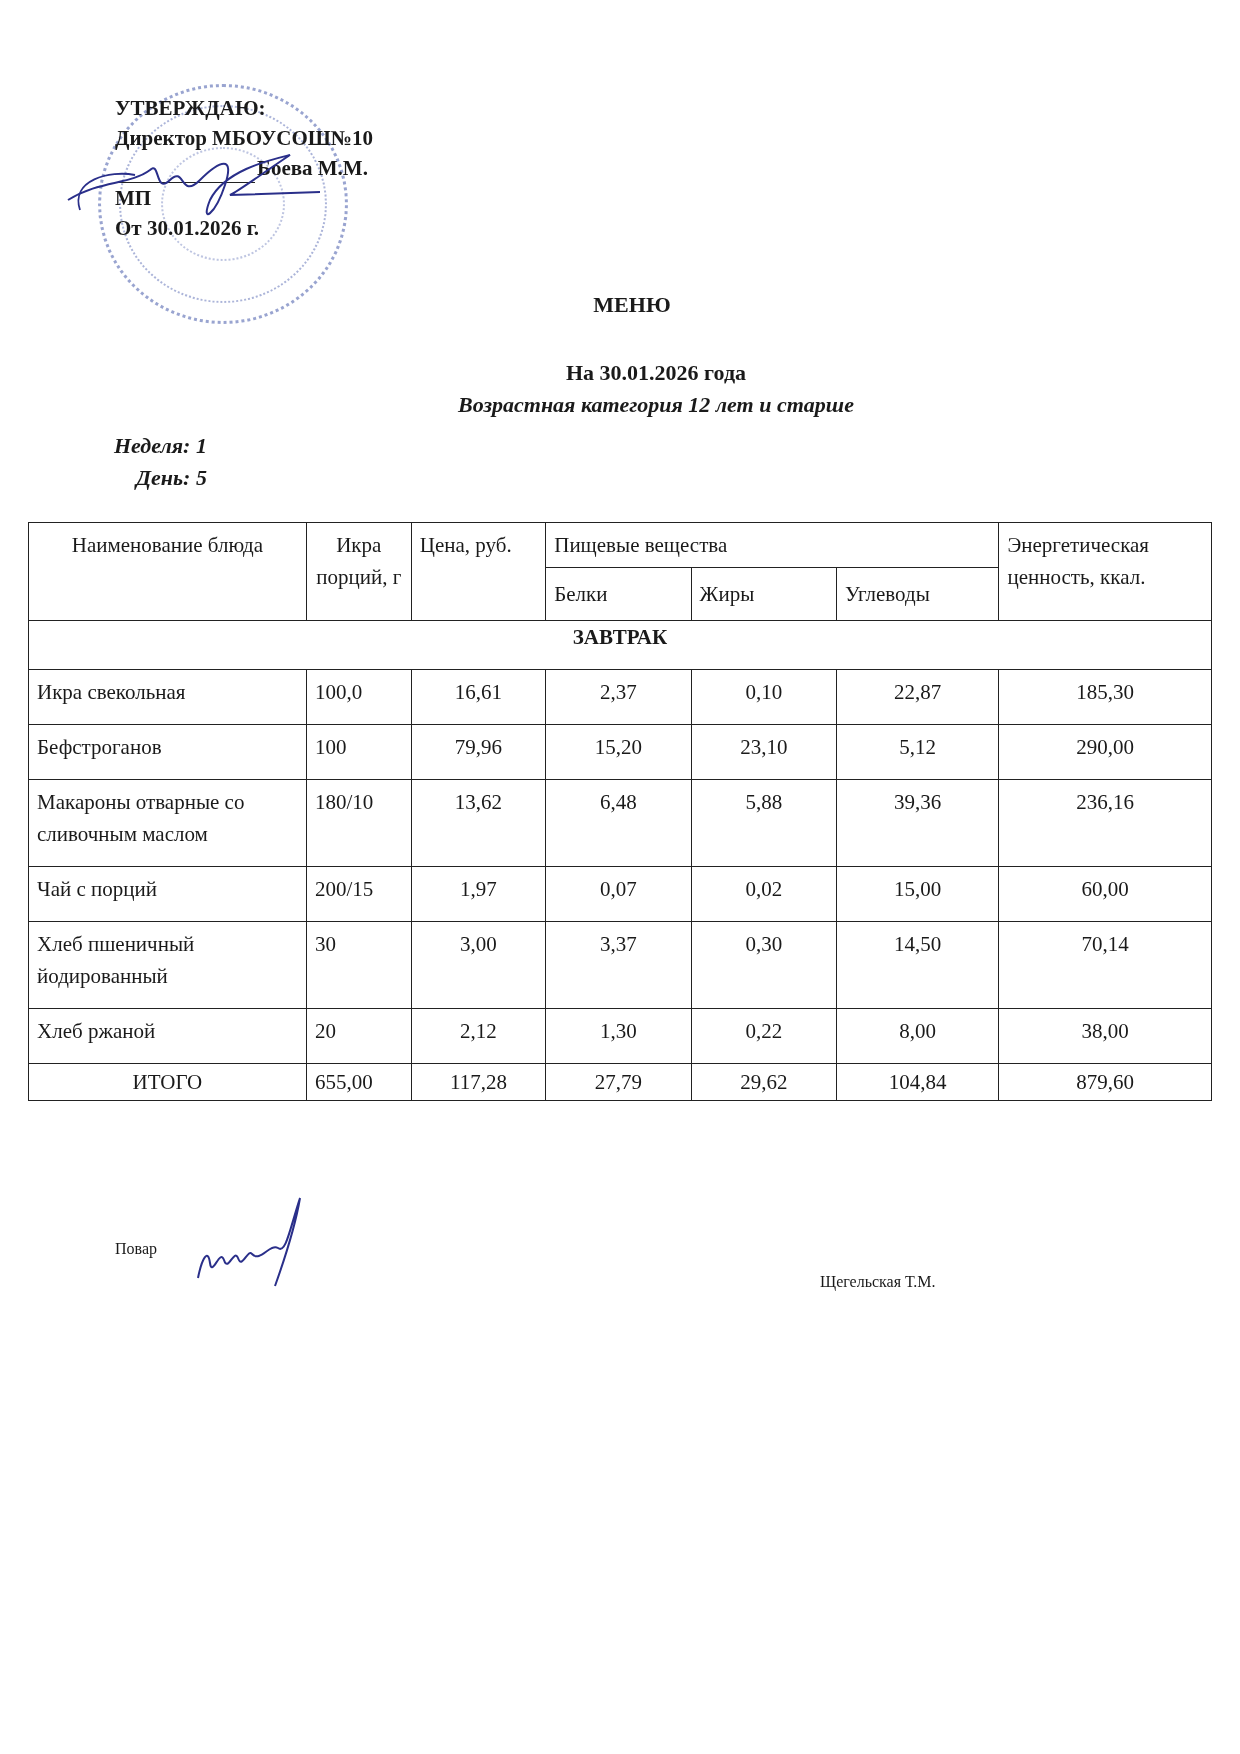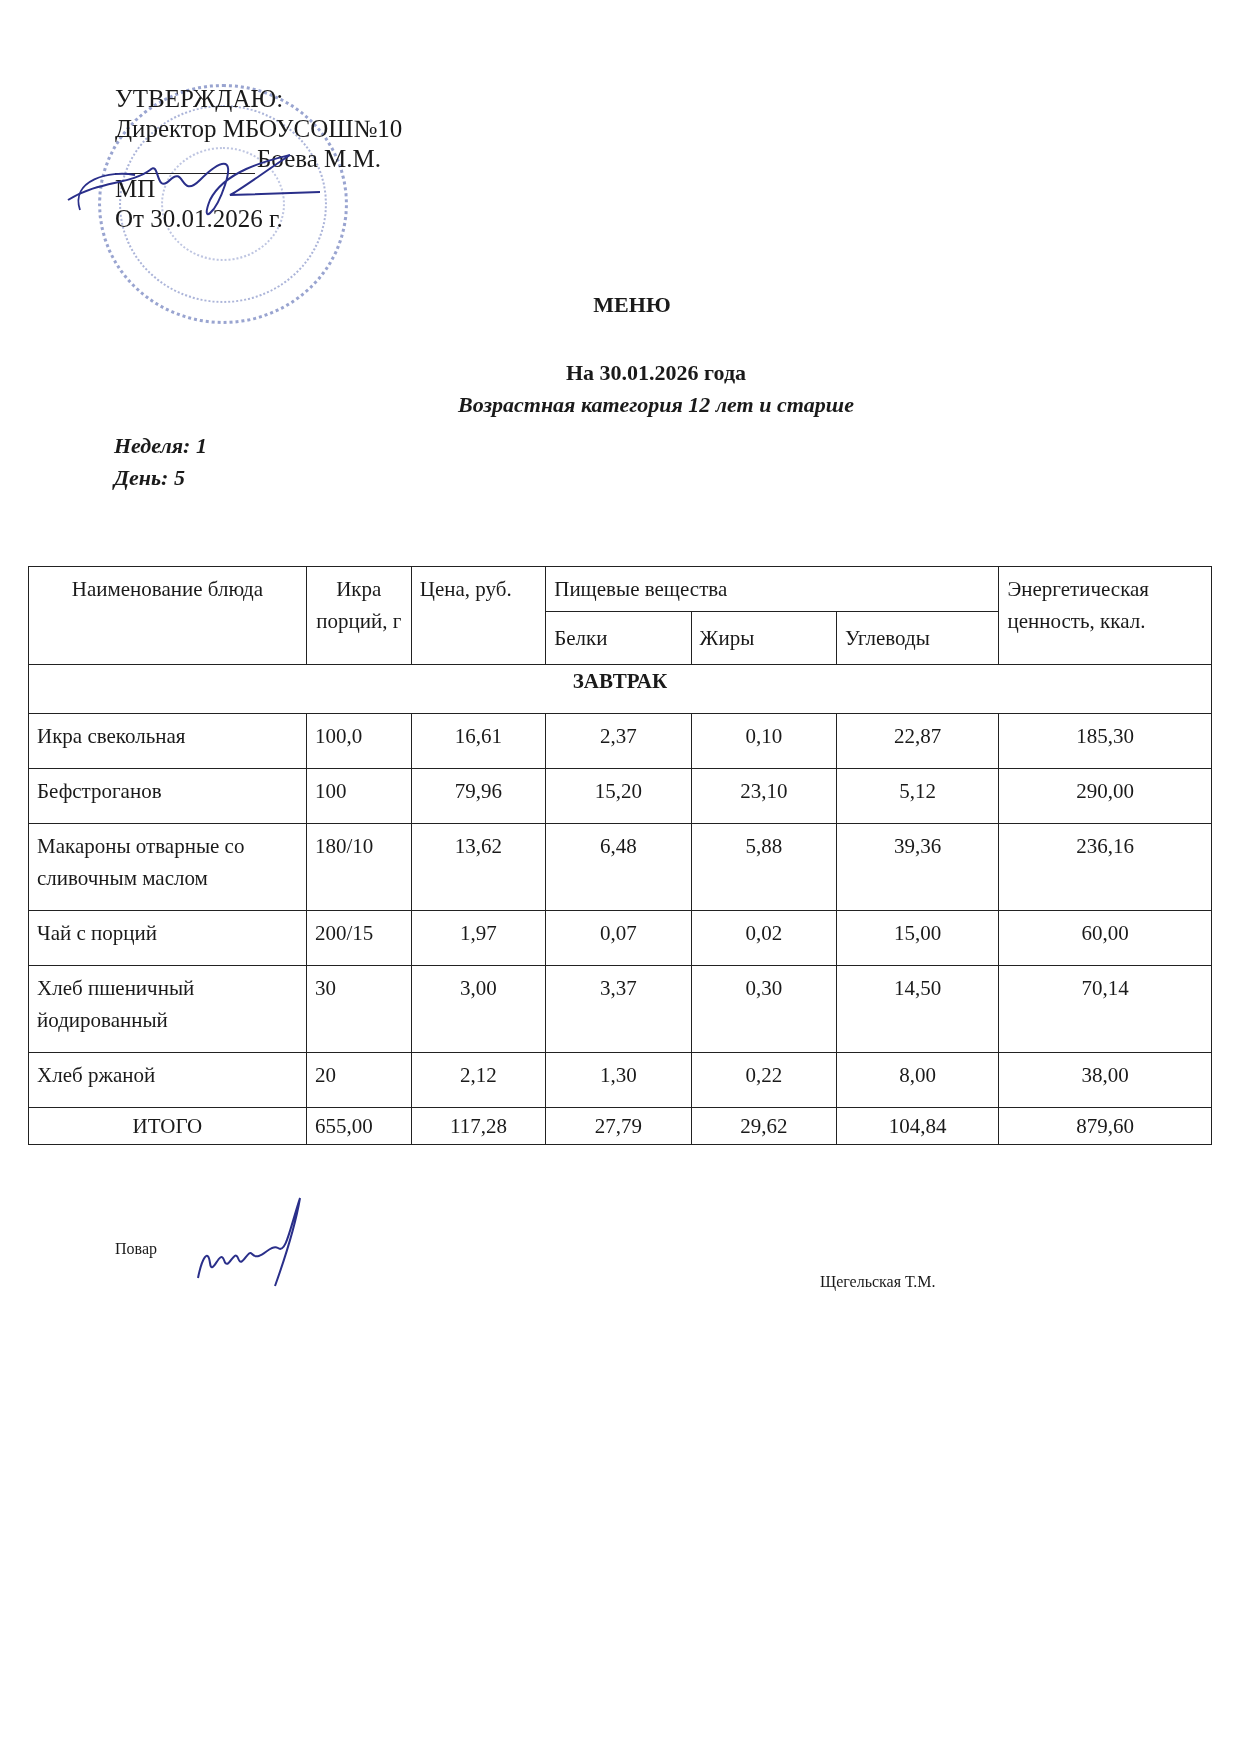--- a/index.html
+++ b/index.html
@@ -9,8 +9,8 @@
     color: #1a1a1a;
   }
   .approval {
-    position: absolute; left: 115px; top: 84px;
-    font-size: 25px; line-height: 30px;
+    position: absolute; left: 115px; top: 93px;
+    font-size: 21px; line-height: 30px; font-weight: bold;
   }
   .approval .sig-line {
     display: inline-block; width: 140px; border-bottom: 1px solid #222;

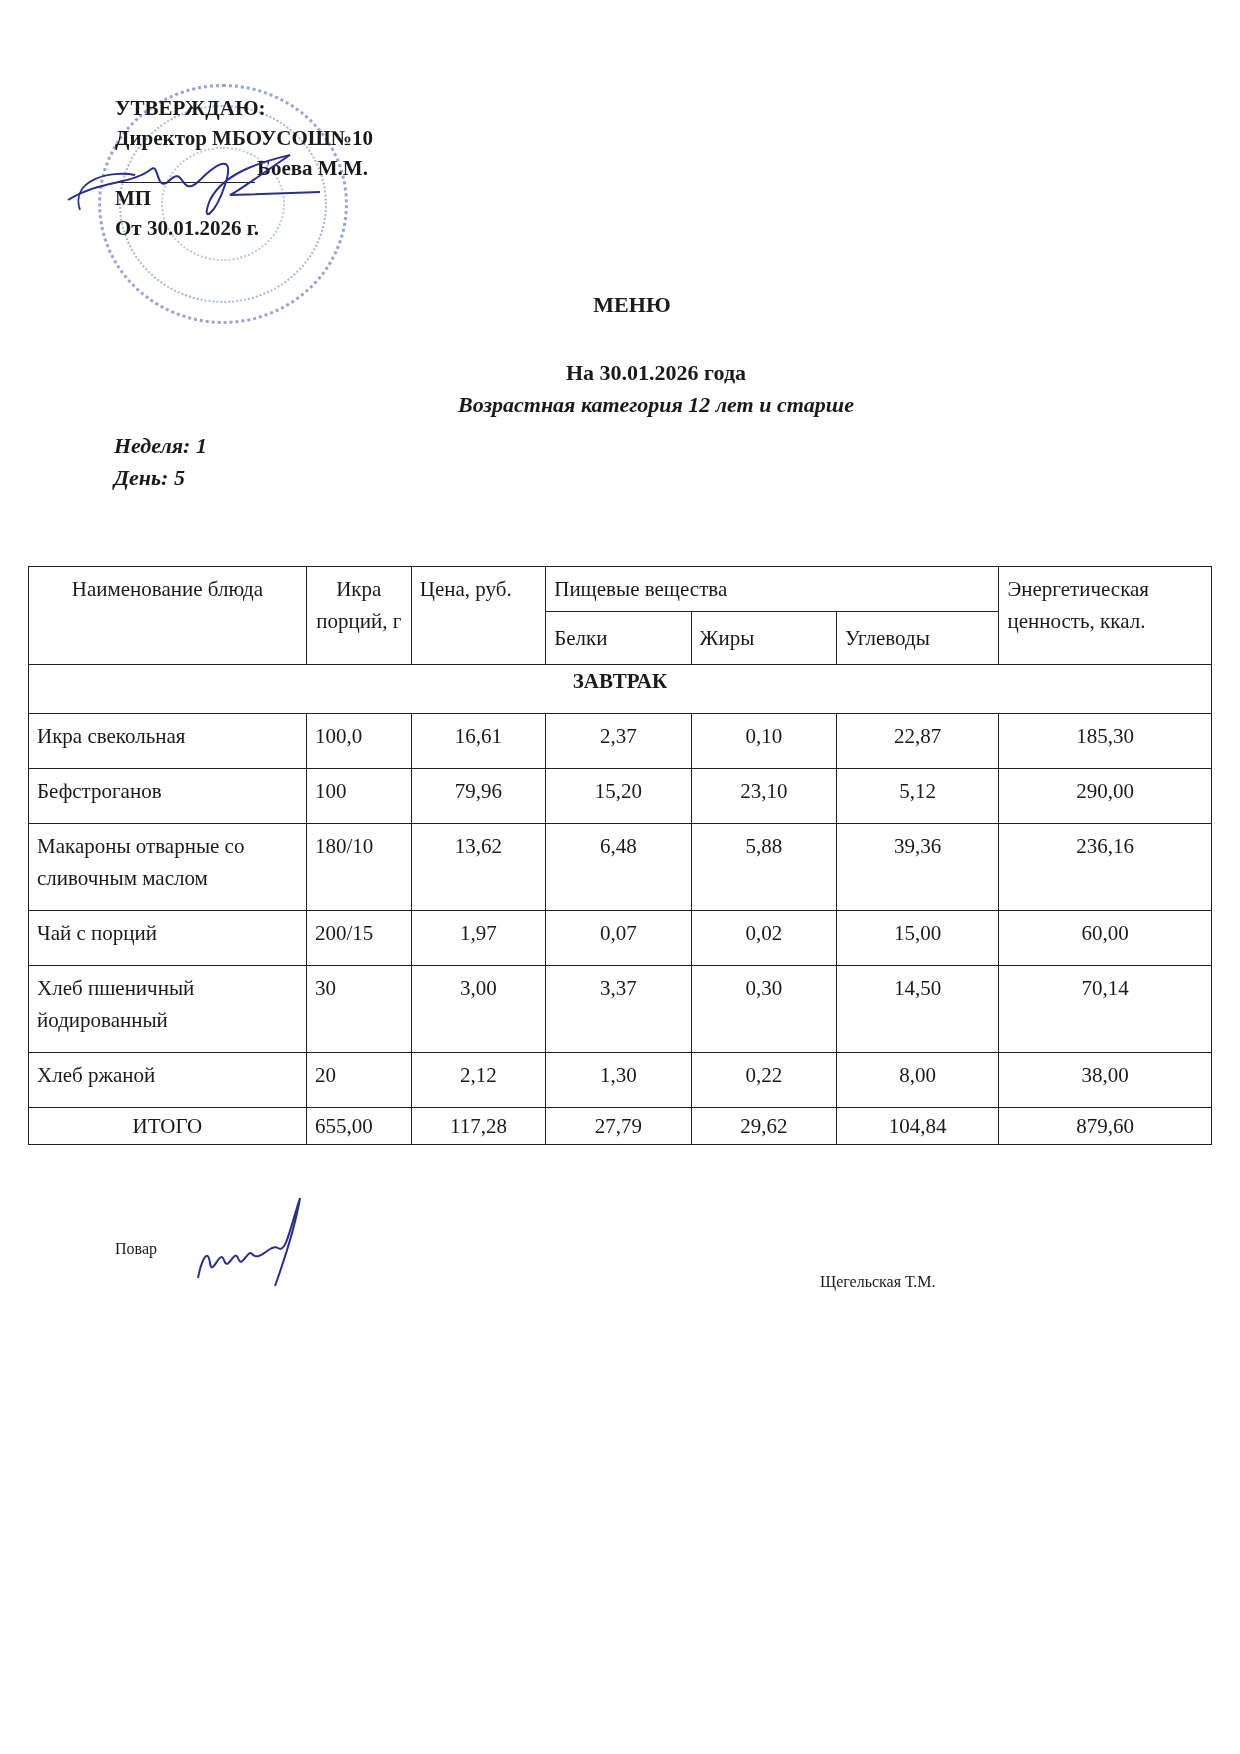--- a/index.html
+++ b/index.html
@@ -43,7 +43,7 @@
   }
   .meta {
     position: absolute; left: 114px; top: 430px;
-    font-style: italic; font-weight: bold; font-size: 22px; line-height: 32px;
+    font-style: italic; font-weight: bold; font-size: 22px; line-height: 32px; text-align: right;
   }
   table.menu {
     position: absolute; left: 28px; top: 522px; width: 1184px;

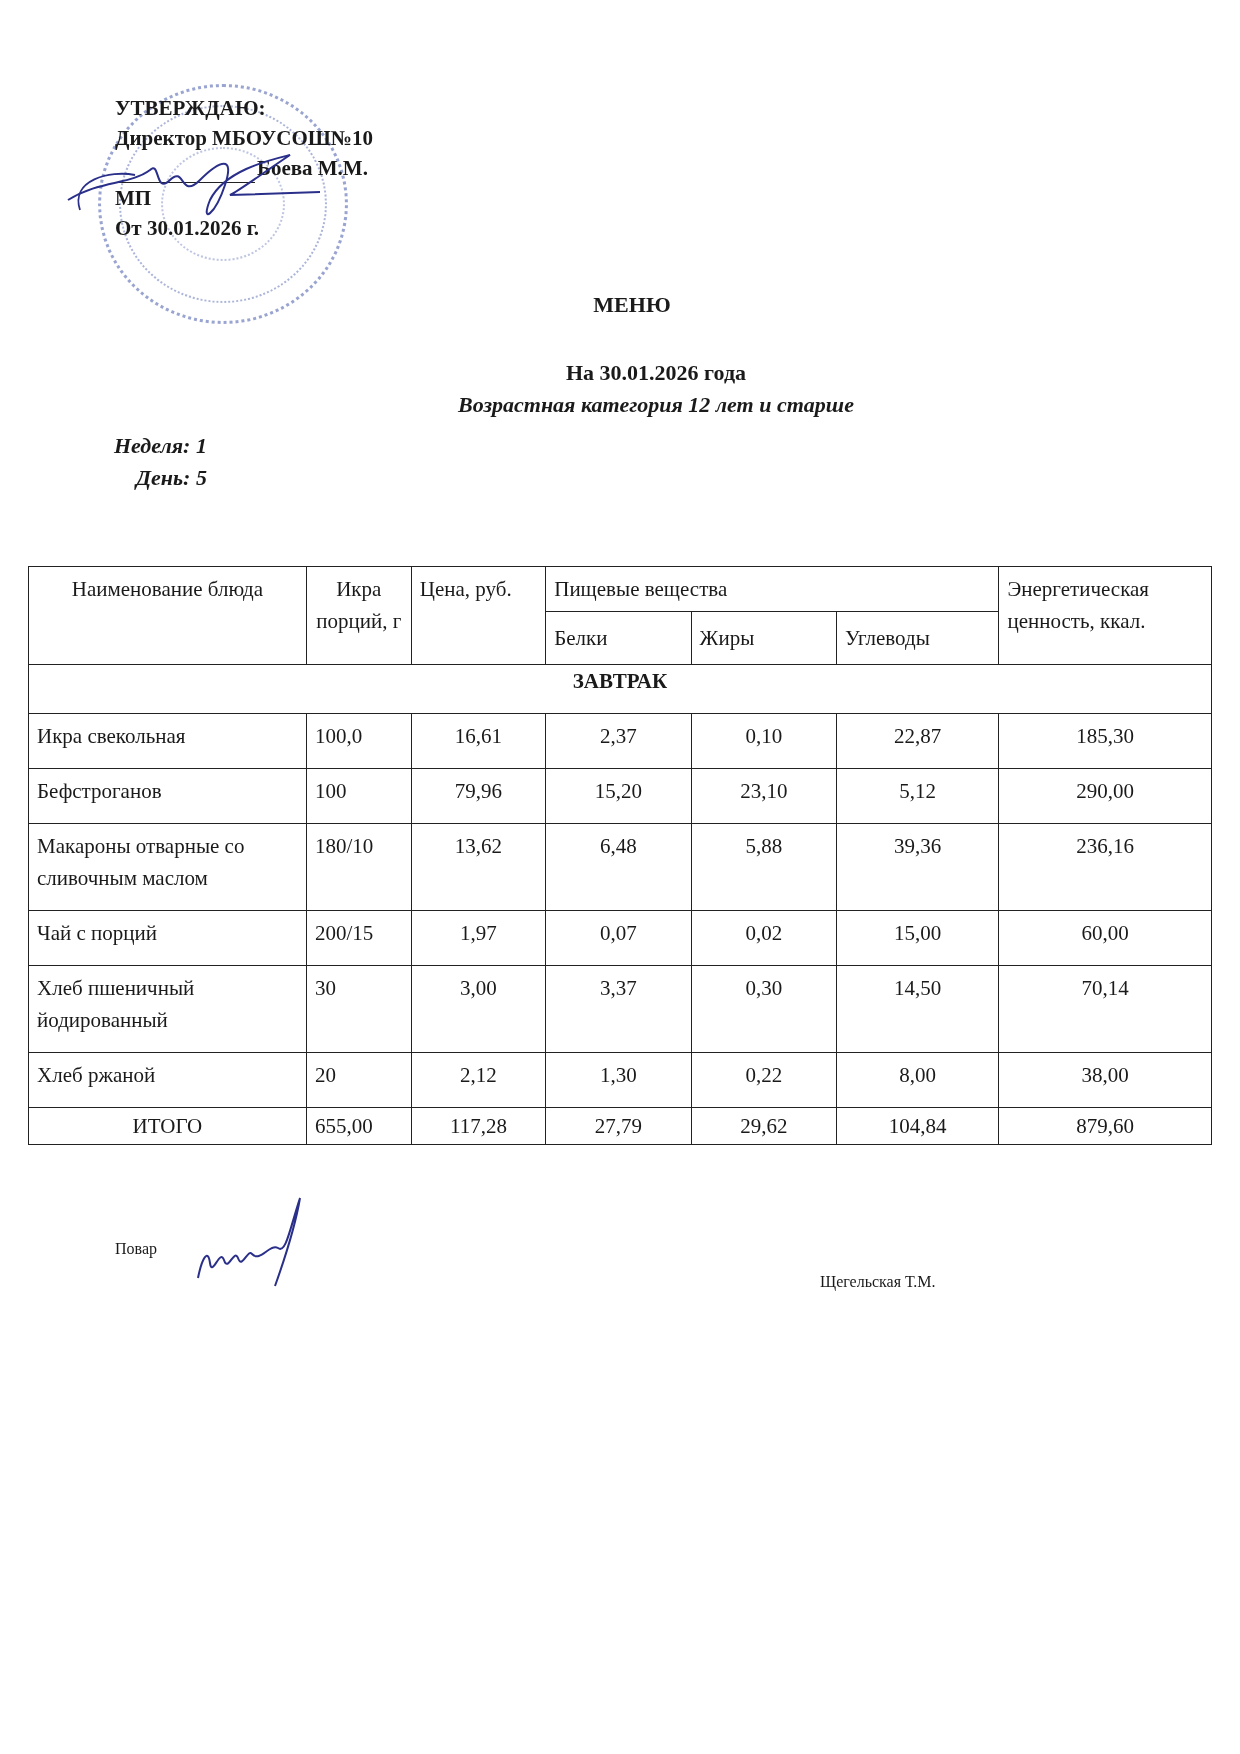--- a/index.html
+++ b/index.html
@@ -47,7 +47,7 @@
   }
   table.menu {
     position: absolute; left: 28px; top: 522px; width: 1184px;
-    border-collapse: collapse; font-size: 21px; margin-top: 44px;
+    border-collapse: collapse; font-size: 21px;
   }
   table.menu td, table.menu th {
     border: 1.5px solid #222; font-weight: normal; vertical-align: top;

